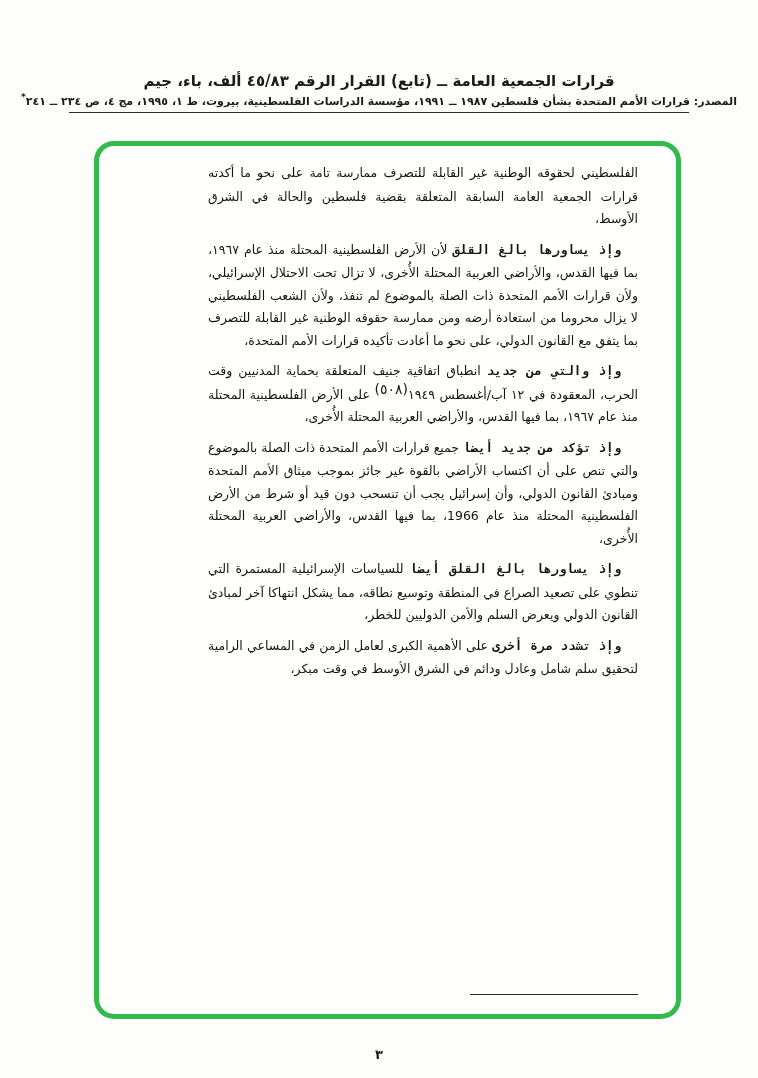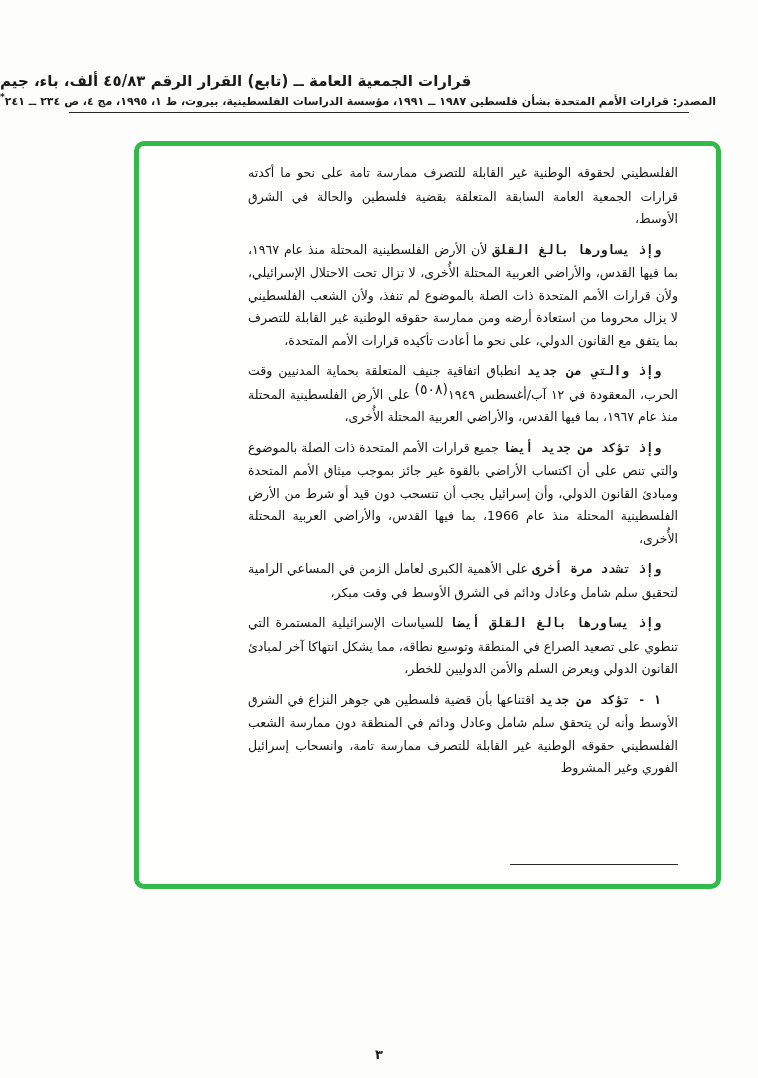--- a/index.html
+++ b/index.html
@@ -15,7 +15,7 @@
     color:#1b1b1b;
   }
   .page-header{
-    text-align:left;
+    text-align:center;
     padding-top:72px;
     direction:rtl;
   }

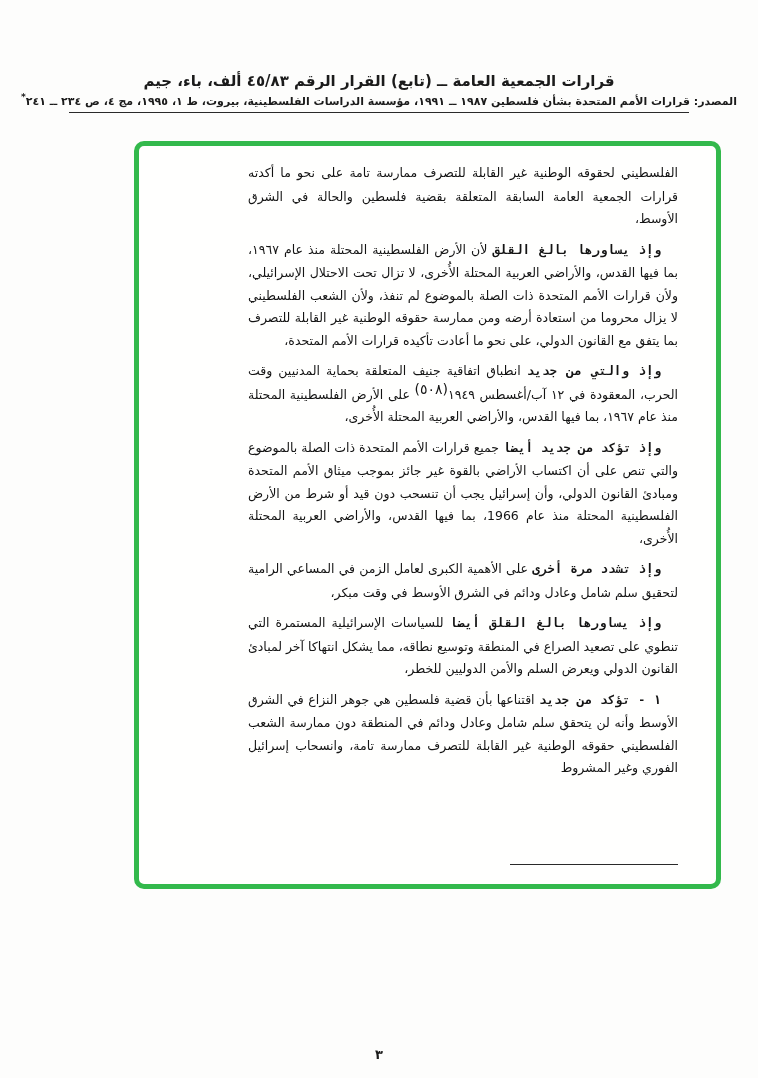--- a/index.html
+++ b/index.html
@@ -42,12 +42,11 @@
   .green-box{
     position:absolute;
     left:94px;top:141px;
-    width:587px;height:748px;
+    width:587px;height:878px;
     border:5px solid var(--box-border,#33b94c);
-    border-radius:10px;
+    border-radius:20px;
     box-sizing:border-box;
     background:#fffffe;
-    margin-left:40px;
   }
   .content{
     position:absolute;

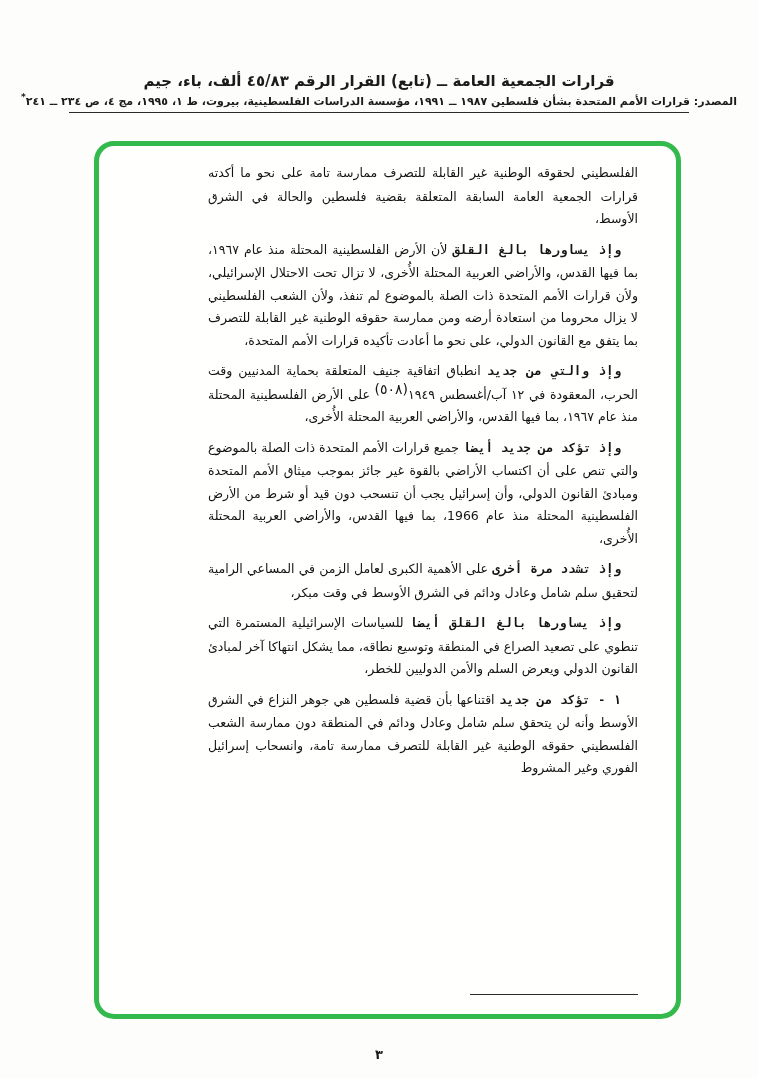--- a/index.html
+++ b/index.html
@@ -123,9 +123,9 @@
     <p class="para"><span class="lead">وإذ تؤكد من جديد أيضا</span><span> جميع قرارات الأمم المتحدة ذات الصلة بالموضوع والتي تنص على أن اكتساب الأراضي بالقوة غير جائز بموجب ميثاق الأمم المتحدة ومبادئ القانون الدولي، وأن إسرائيل يجب أن تنسحب دون قيد أو شرط من الأرض الفلسطينية المحتلة منذ عام 1966، بما فيها القدس، والأراضي العربية المحتلة الأُخرى،</span></p>
 
 
+    <p class="para"><span class="lead">وإذ يساورها بالغ القلق أيضا</span><span> للسياسات الإسرائيلية المستمرة التي تنطوي على تصعيد الصراع في المنطقة وتوسيع نطاقه، مما يشكل انتهاكا آخر لمبادئ القانون الدولي ويعرض السلم والأمن الدوليين للخطر،</span></p>
+
     <p class="para"><span class="lead">وإذ تشدد مرة أخرى</span><span> على الأهمية الكبرى لعامل الزمن في المساعي الرامية لتحقيق سلم شامل وعادل ودائم في الشرق الأوسط في وقت مبكر،</span></p>
-
-    <p class="para"><span class="lead">وإذ يساورها بالغ القلق أيضا</span><span> للسياسات الإسرائيلية المستمرة التي تنطوي على تصعيد الصراع في المنطقة وتوسيع نطاقه، مما يشكل انتهاكا آخر لمبادئ القانون الدولي ويعرض السلم والأمن الدوليين للخطر،</span></p>
 
     <p class="para"><span class="lead">١ - تؤكد من جديد</span><span> اقتناعها بأن قضية فلسطين هي جوهر النزاع في الشرق الأوسط وأنه لن يتحقق سلم شامل وعادل ودائم في المنطقة دون ممارسة الشعب الفلسطيني حقوقه الوطنية غير القابلة للتصرف ممارسة تامة، وانسحاب إسرائيل الفوري وغير المشروط</span></p>
 

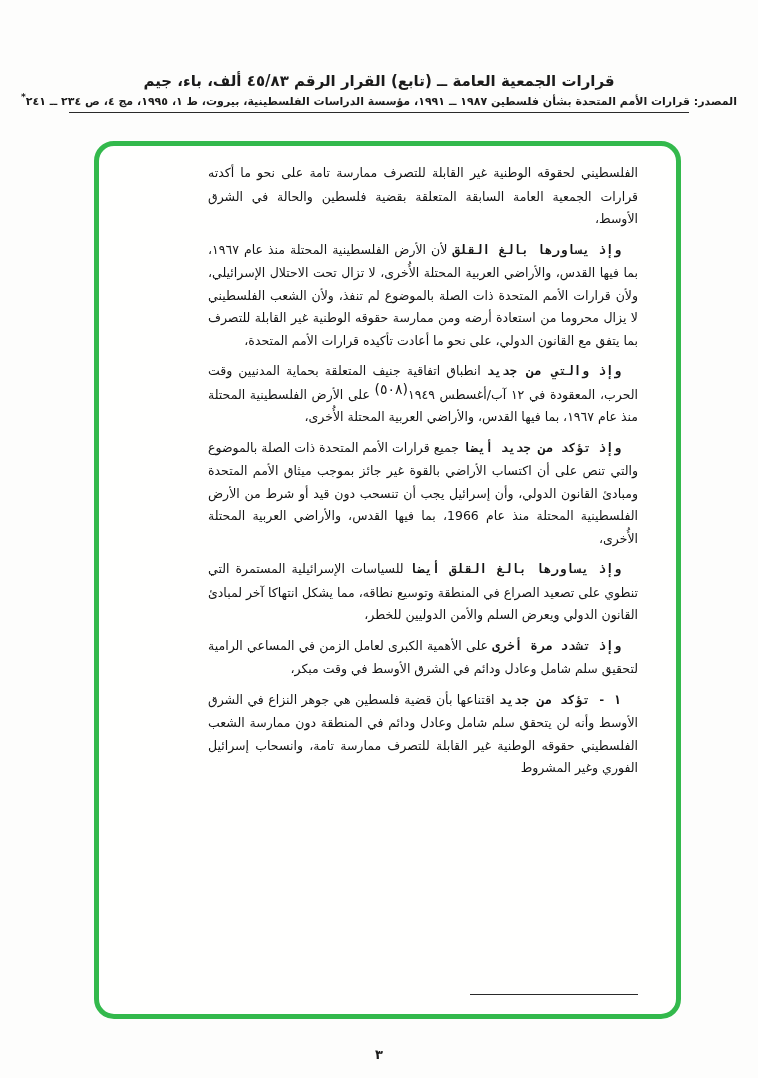--- a/index.html
+++ b/index.html
@@ -127,7 +127,6 @@
 
     <p class="para"><span class="lead">وإذ تشدد مرة أخرى</span><span> على الأهمية الكبرى لعامل الزمن في المساعي الرامية لتحقيق سلم شامل وعادل ودائم في الشرق الأوسط في وقت مبكر،</span></p>
 
-    <p class="para"><span class="lead">١ - تؤكد من جديد</span><span> اقتناعها بأن قضية فلسطين هي جوهر النزاع في الشرق الأوسط وأنه لن يتحقق سلم شامل وعادل ودائم في المنطقة دون ممارسة الشعب الفلسطيني حقوقه الوطنية غير القابلة للتصرف ممارسة تامة، وانسحاب إسرائيل الفوري وغير المشروط</span></p>
 
   </div>
 

